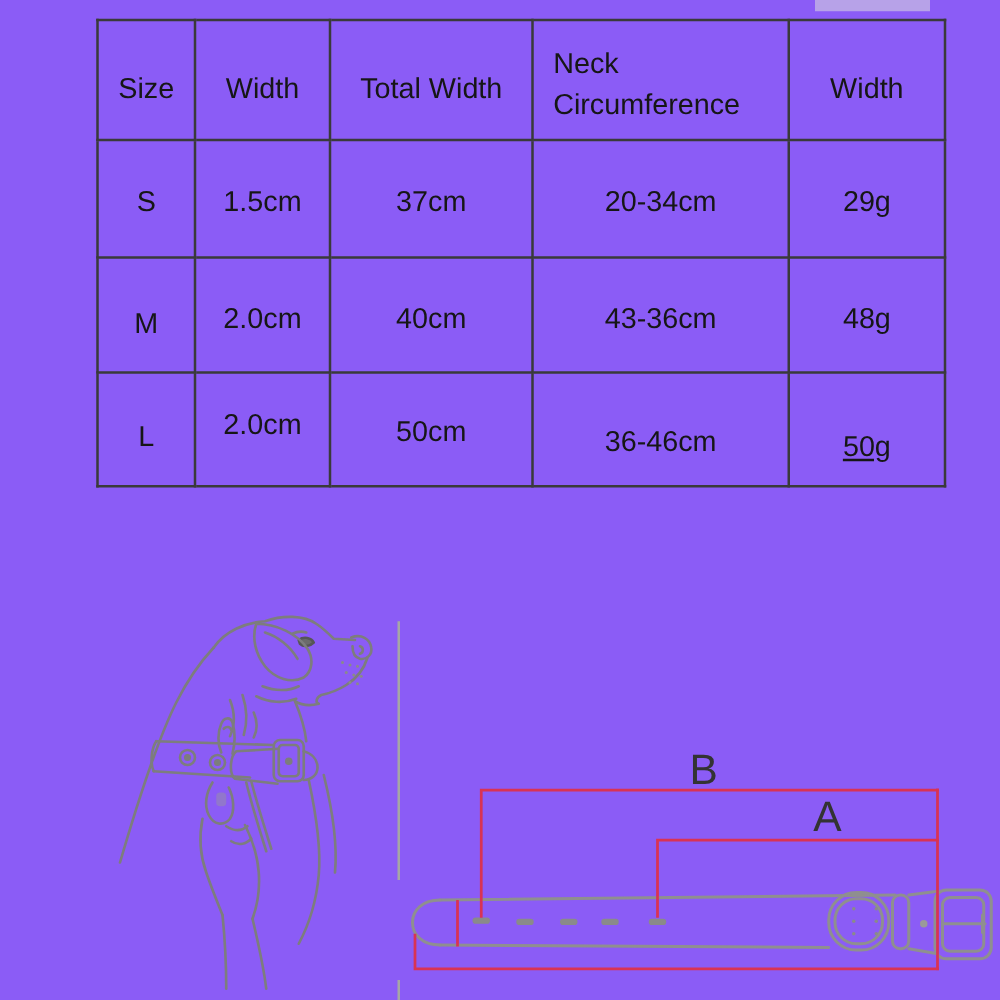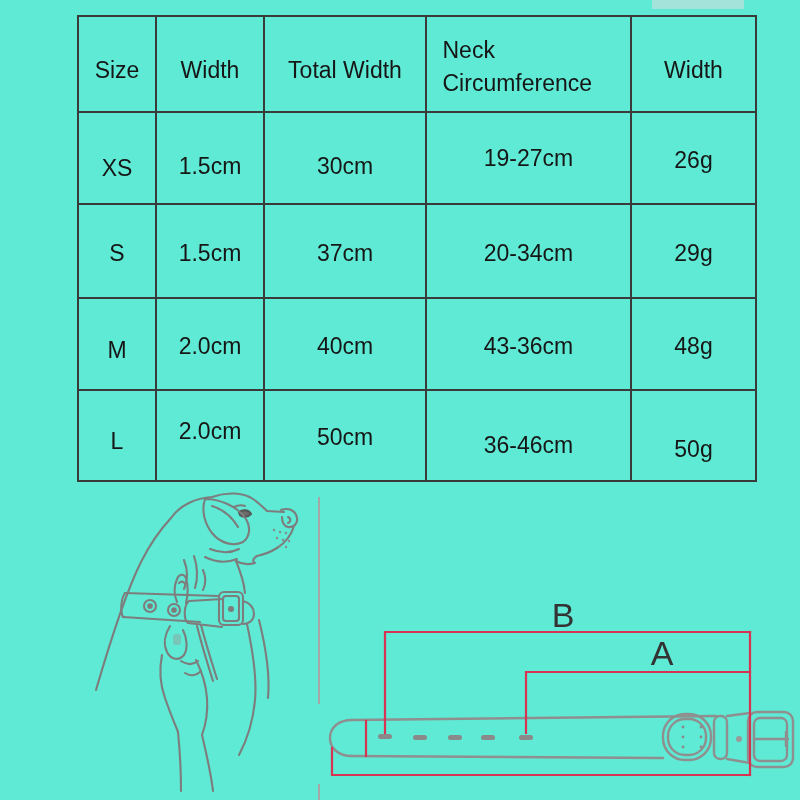--- a/index.html
+++ b/index.html
@@ -3,7 +3,7 @@
 <meta charset="utf-8">
 <style>
   html,body{margin:0;padding:0;background:#fff;}
-  .canvas{position:relative;width:800px;height:800px;background:#5eead4;overflow:hidden;
+  .canvas{position:relative;width:800px;height:800px;background:#8b5cf6;overflow:hidden;
           font-family:"Liberation Sans", sans-serif;color:#161616;}
 
   

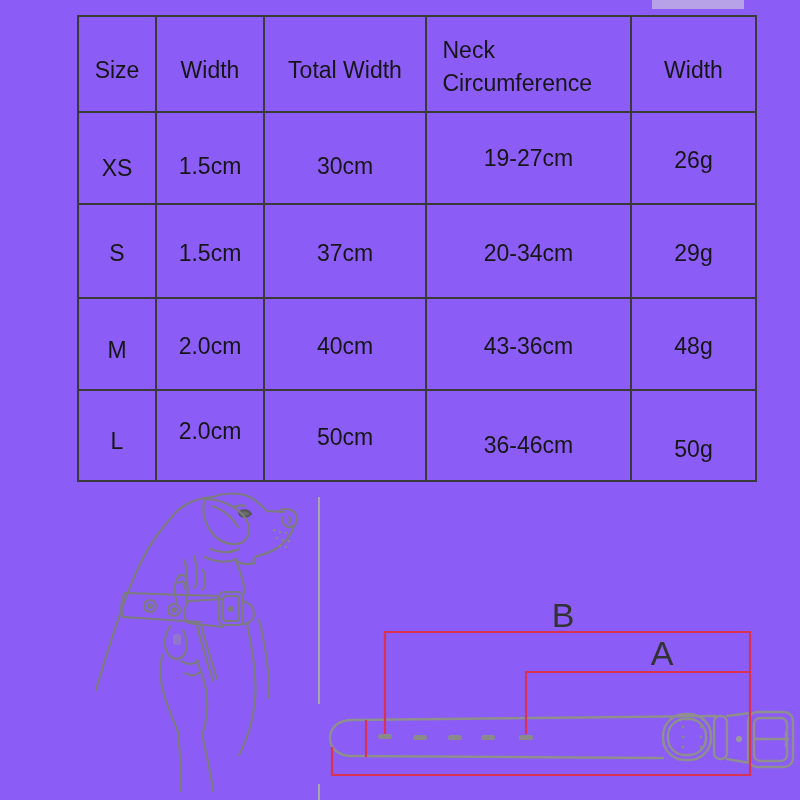--- a/index.html
+++ b/index.html
@@ -58,13 +58,6 @@
           </td>
         <td><span class="v d6">Width</span></td>
       </tr>
-      <tr class="r-xs">
-        <td><span class="v d10">XS</span></td>
-        <td><span class="v d8">1.5cm</span></td>
-        <td><span class="v d8">30cm</span></td>
-        <td><span class="v">19-27cm</span></td>
-        <td><span class="v d2">26g</span></td>
-      </tr>
       <tr class="r-s">
         <td><span class="v d2">S</span></td>
         <td><span class="v d2">1.5cm</span></td>

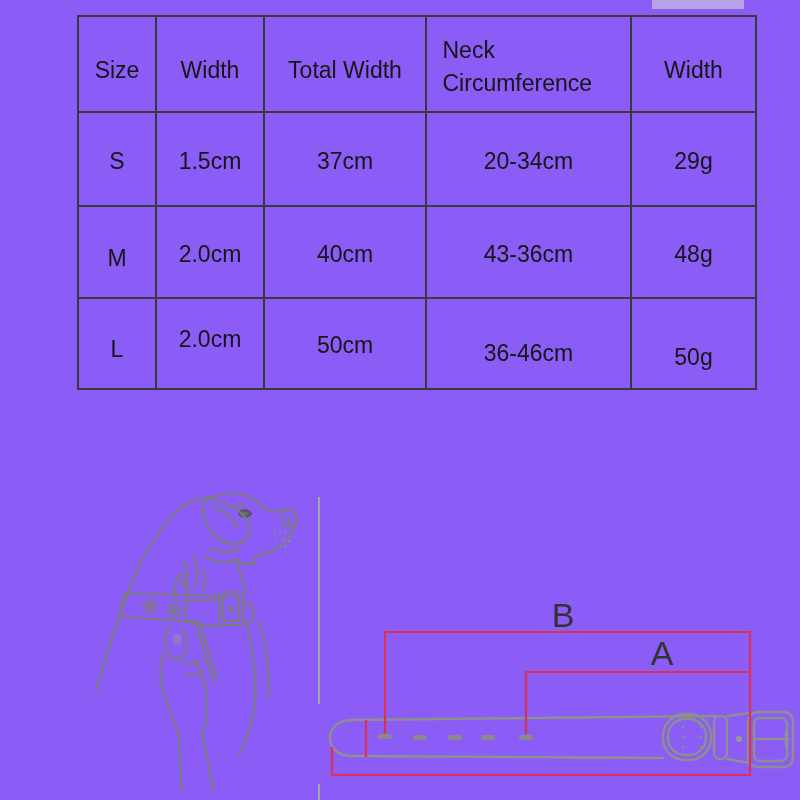--- a/index.html
+++ b/index.html
@@ -20,7 +20,7 @@
   
   .d2{transform:translateY(2px);}  .d6{transform:translateY(6px);}
   .d8{transform:translateY(8px);}  .d10{transform:translateY(10px);}
-  .d14{transform:translateY(14px);} .u4{transform:translateY(-4px);}
+  .d14{transform:translateY(14px);text-decoration:underline;} .u4{transform:translateY(-4px);}
   .neck-h{display:block;width:172px;margin:0 auto;text-align:left;line-height:1.45;transform:translateY(3px);}
 
   

